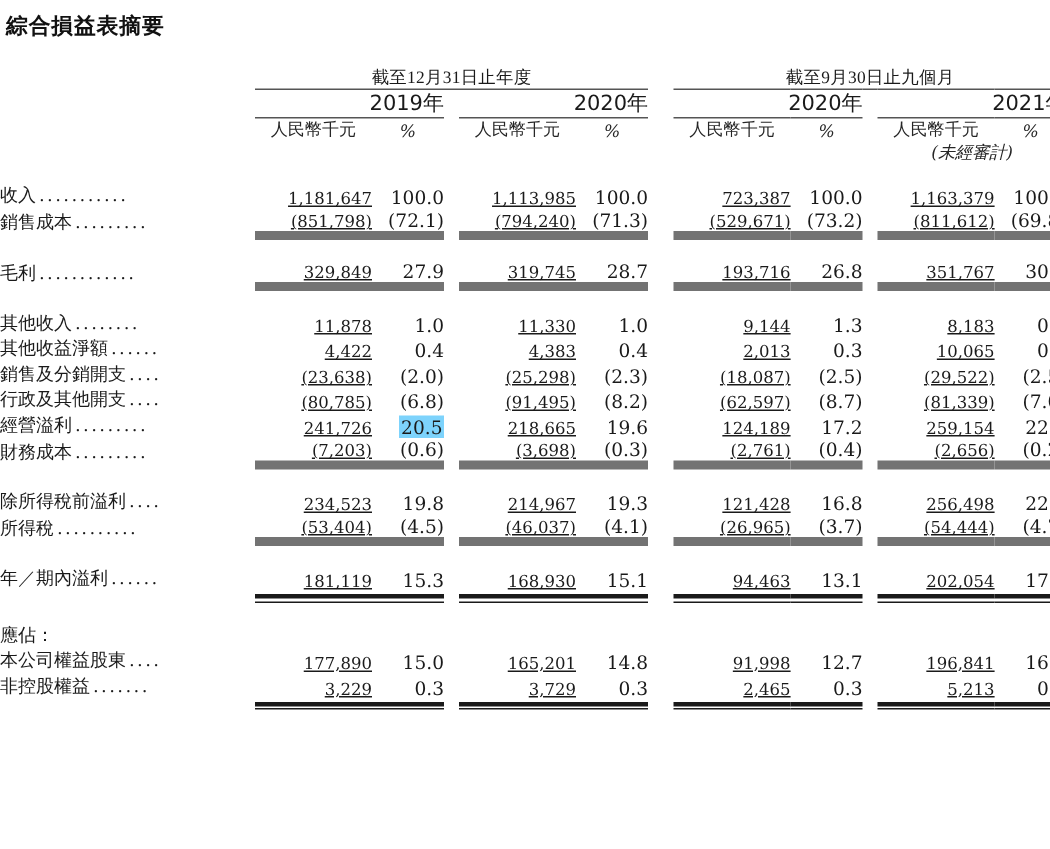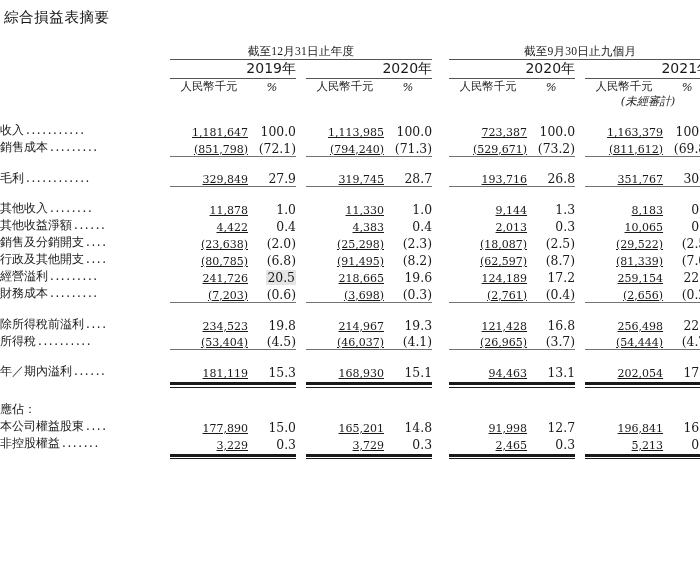--- a/index.html
+++ b/index.html
@@ -23,7 +23,7 @@
     top: 8px;
     font-family: "DejaVu Sans", "Liberation Sans", sans-serif;
     font-size: 14.5px;
-    font-weight: normal;
+    font-weight: bold;
     letter-spacing: 0.6px;
     color: #111111;
     white-space: nowrap;

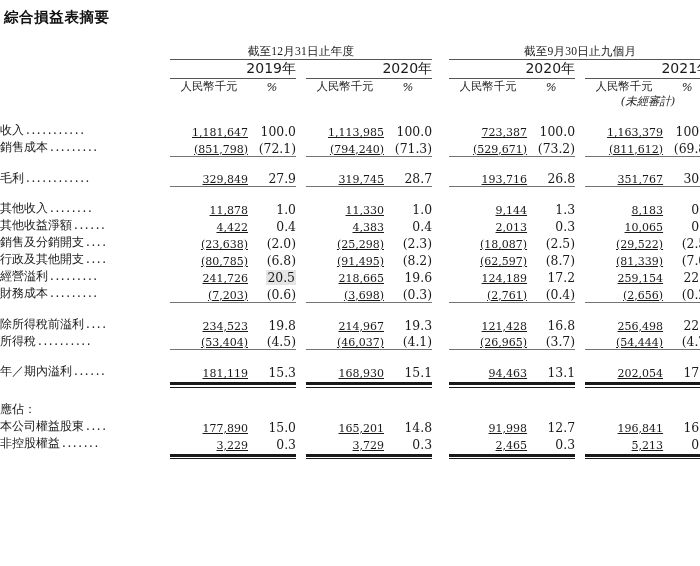--- a/index.html
+++ b/index.html
@@ -131,7 +131,7 @@
     font-size: 12.4px;
     padding-right: 2px;
   }
-  .rule-bottom { border-bottom: 1px solid #737373; }
+  .rule-bottom { border-bottom: 6px solid #737373; }
 
   
   .spacer td { height: 13px; line-height: 13px; font-size: 0; }

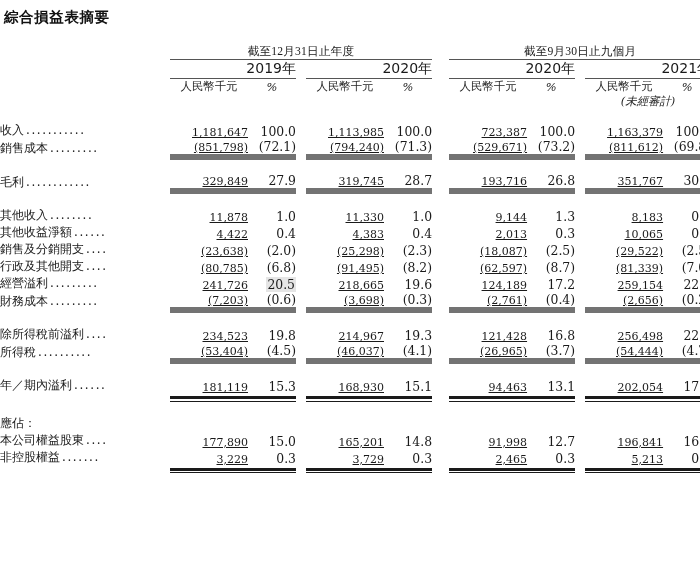--- a/index.html
+++ b/index.html
@@ -156,7 +156,7 @@
 
   
   .sel {
-    background: #e5e5e5;
+    background: #7dd3fc;
     padding: 0 1px;
     box-decoration-break: clone;
   }

